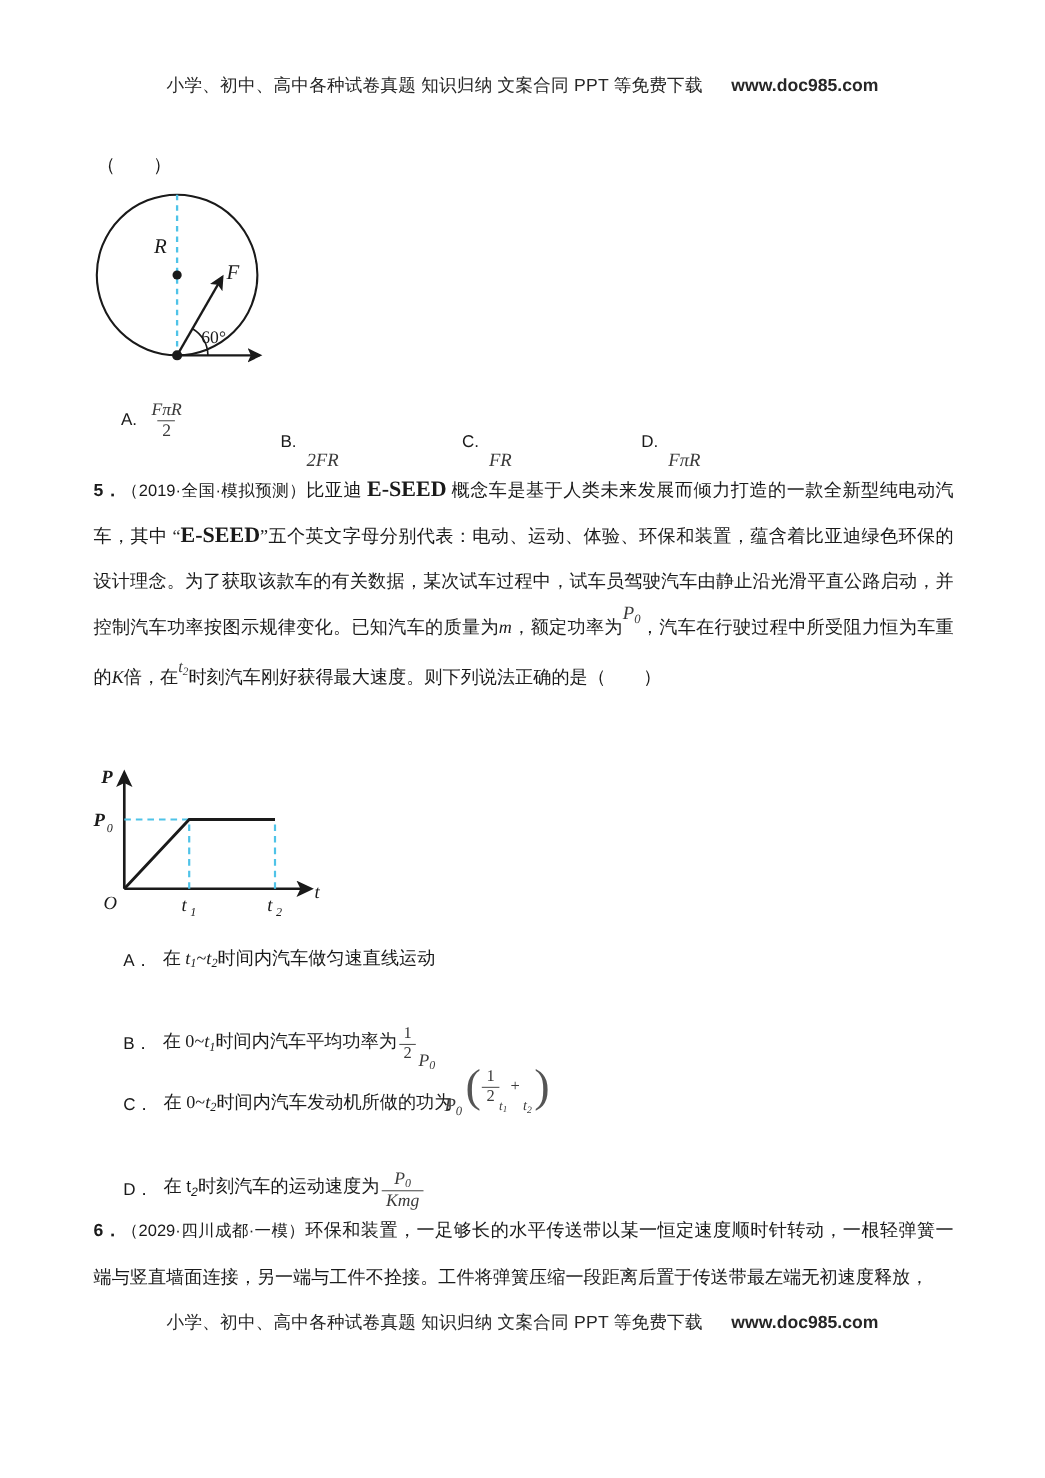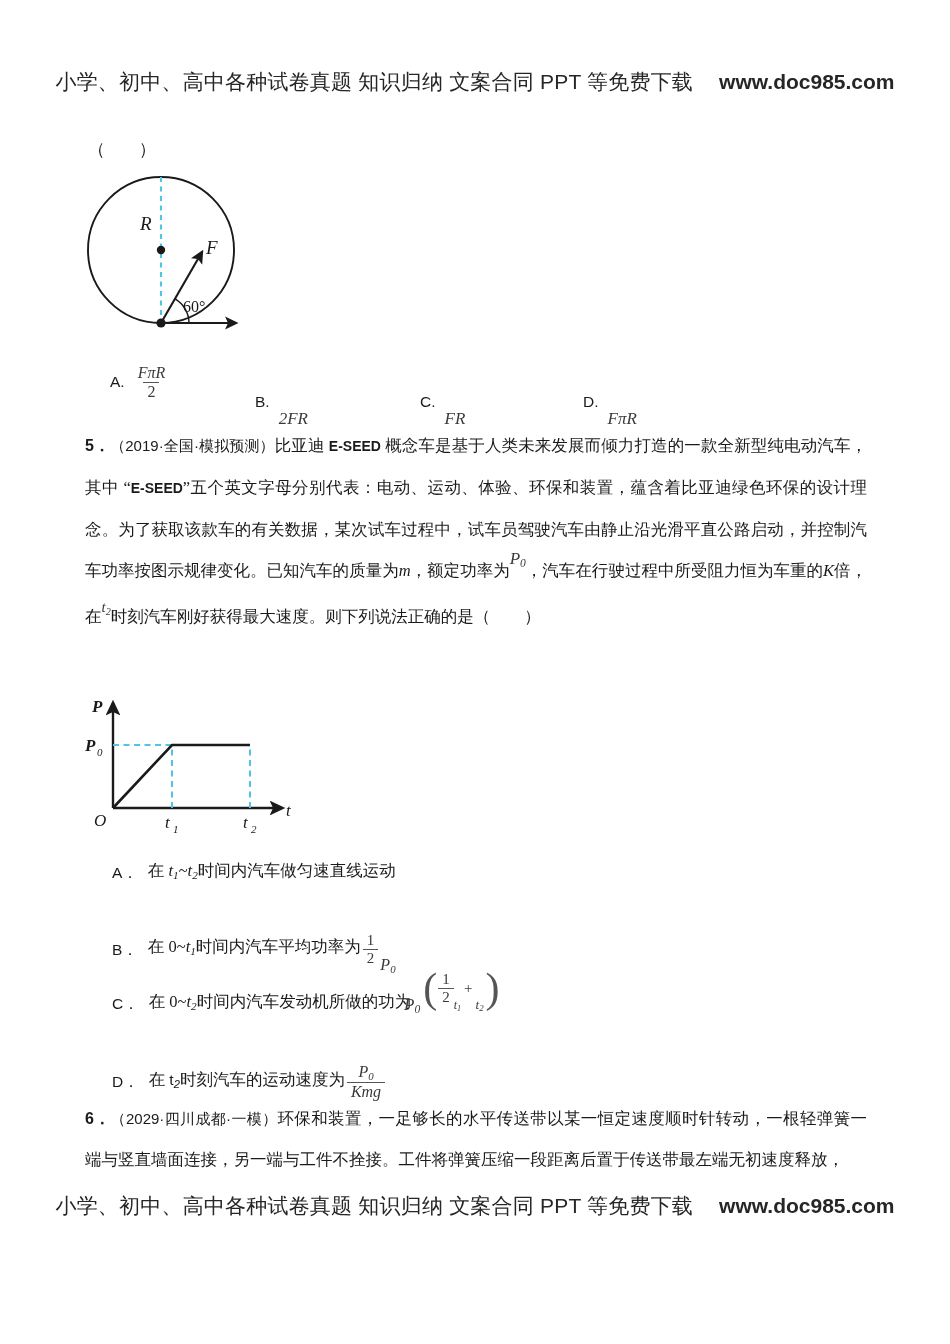--- a/index.html
+++ b/index.html
@@ -29,7 +29,7 @@
     width: 950px;
     text-align: center;
     font-family: "Liberation Sans", "DejaVu Sans", sans-serif;
-    font-size: 21px;
+    font-size: 16px;
     color: #262626;
     letter-spacing: 0.2px;
     white-space: nowrap;

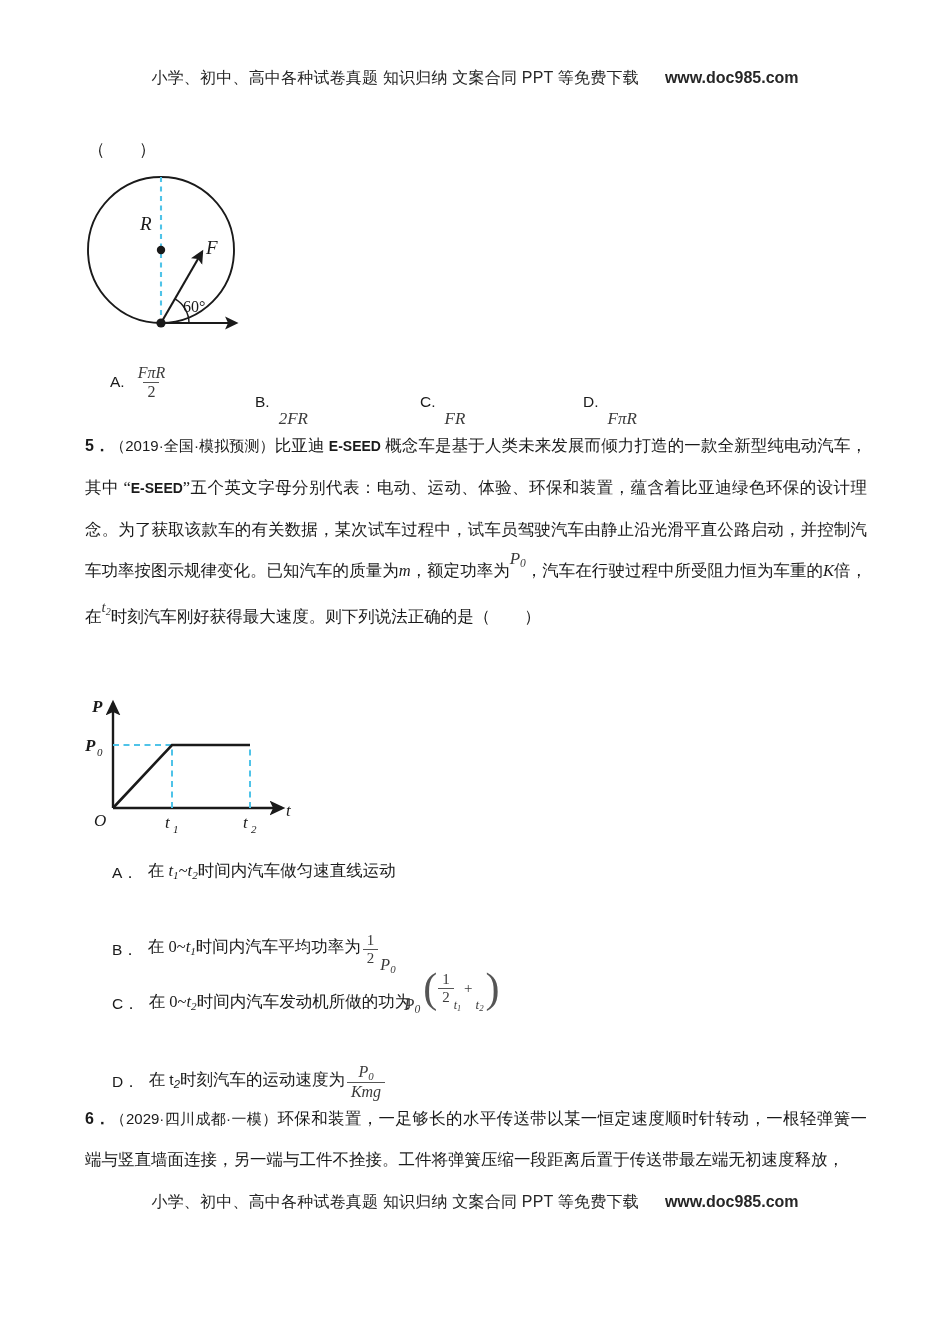--- a/index.html
+++ b/index.html
@@ -62,9 +62,9 @@
     font-size: 15px;
   }
   .bold-en {
-    font-family: Liberation Sans, sans-serif;
+    font-family: Liberation Serif, serif;
     font-weight: bold;
-    font-size: 14px;
+    font-size: 20px;
   }
   .en {
     font-family: "Liberation Sans", "DejaVu Sans", sans-serif;

